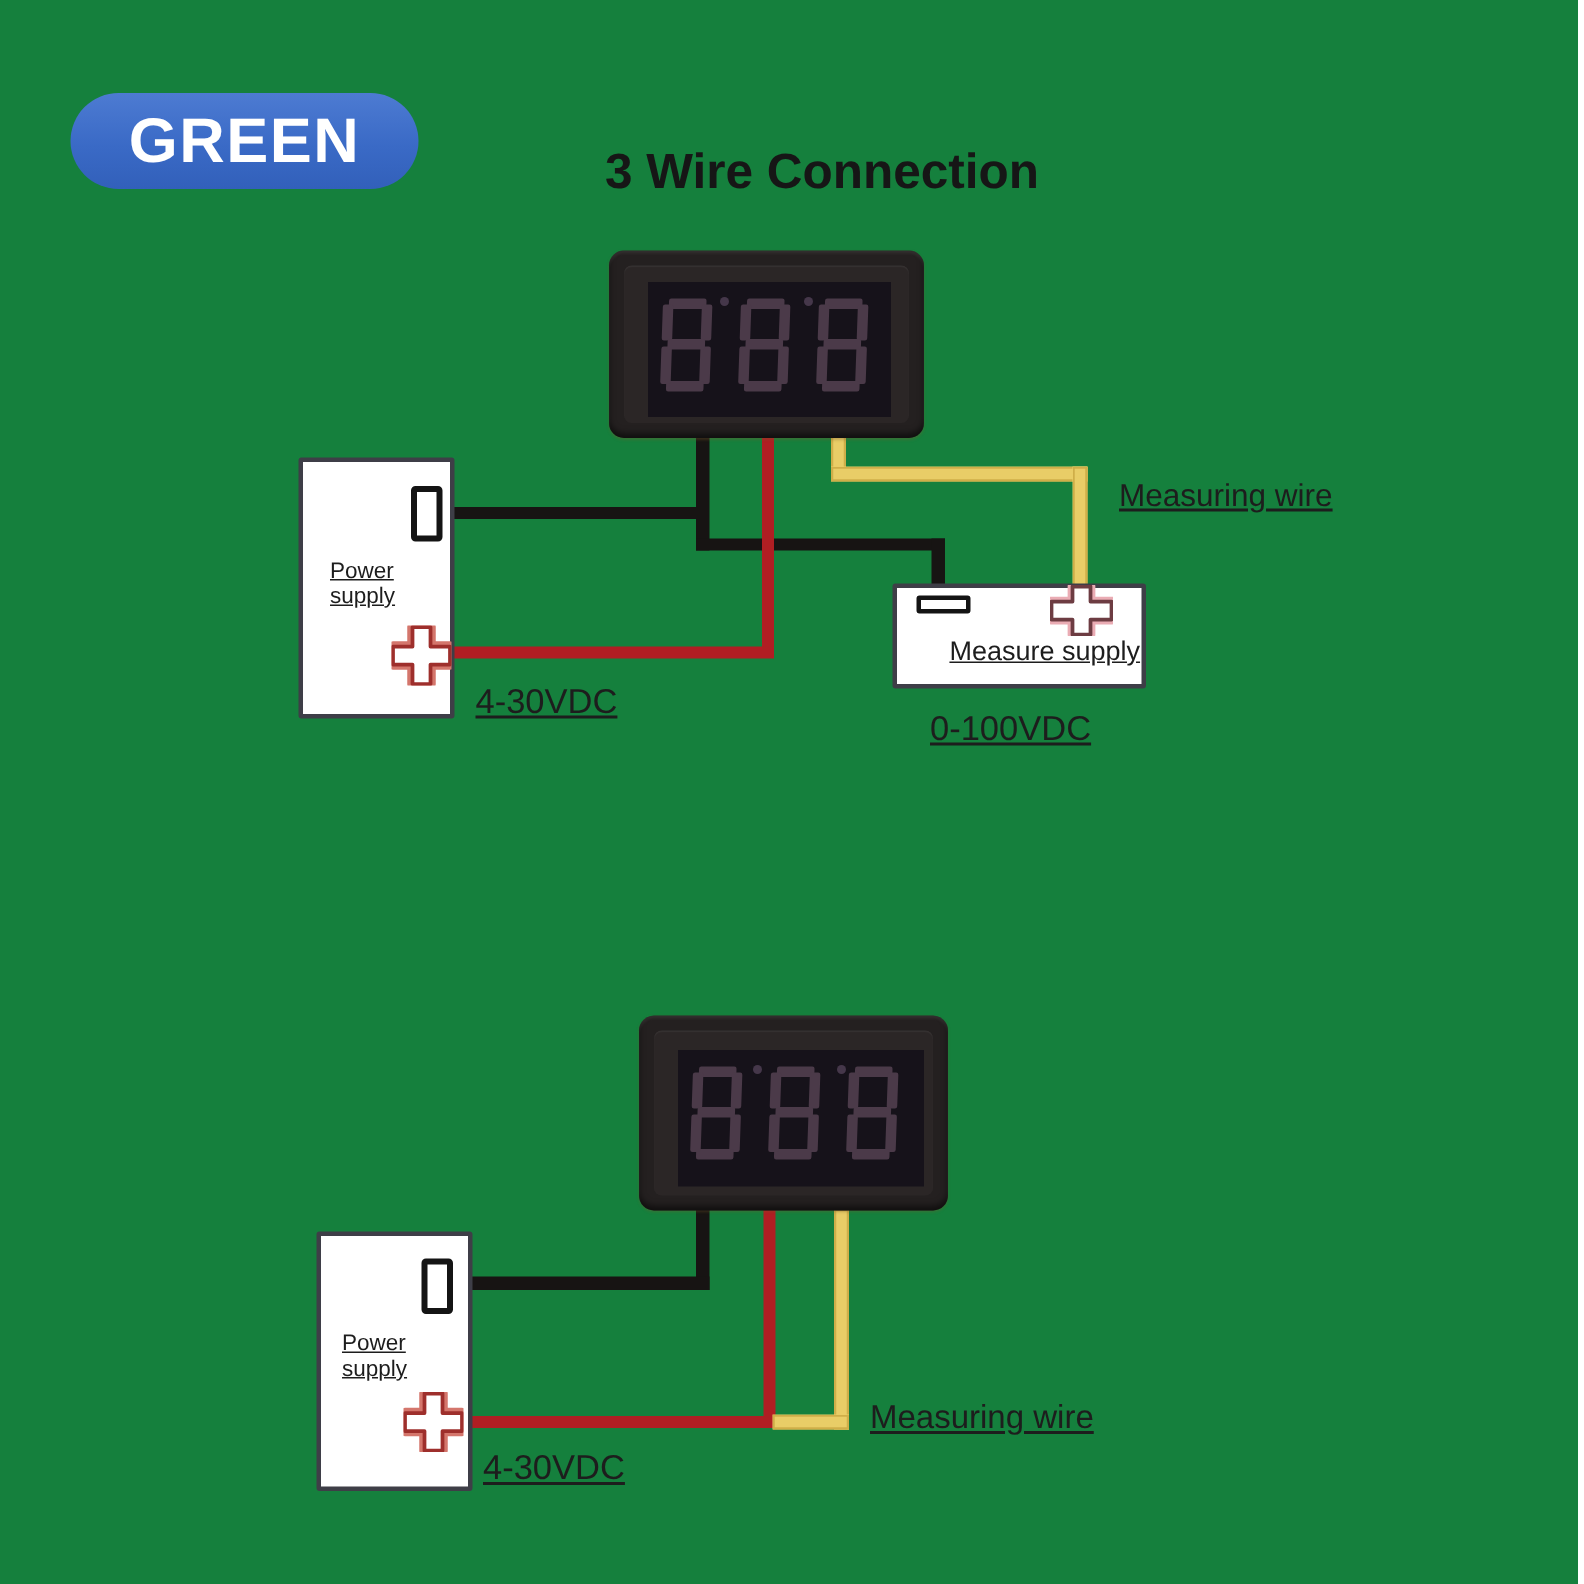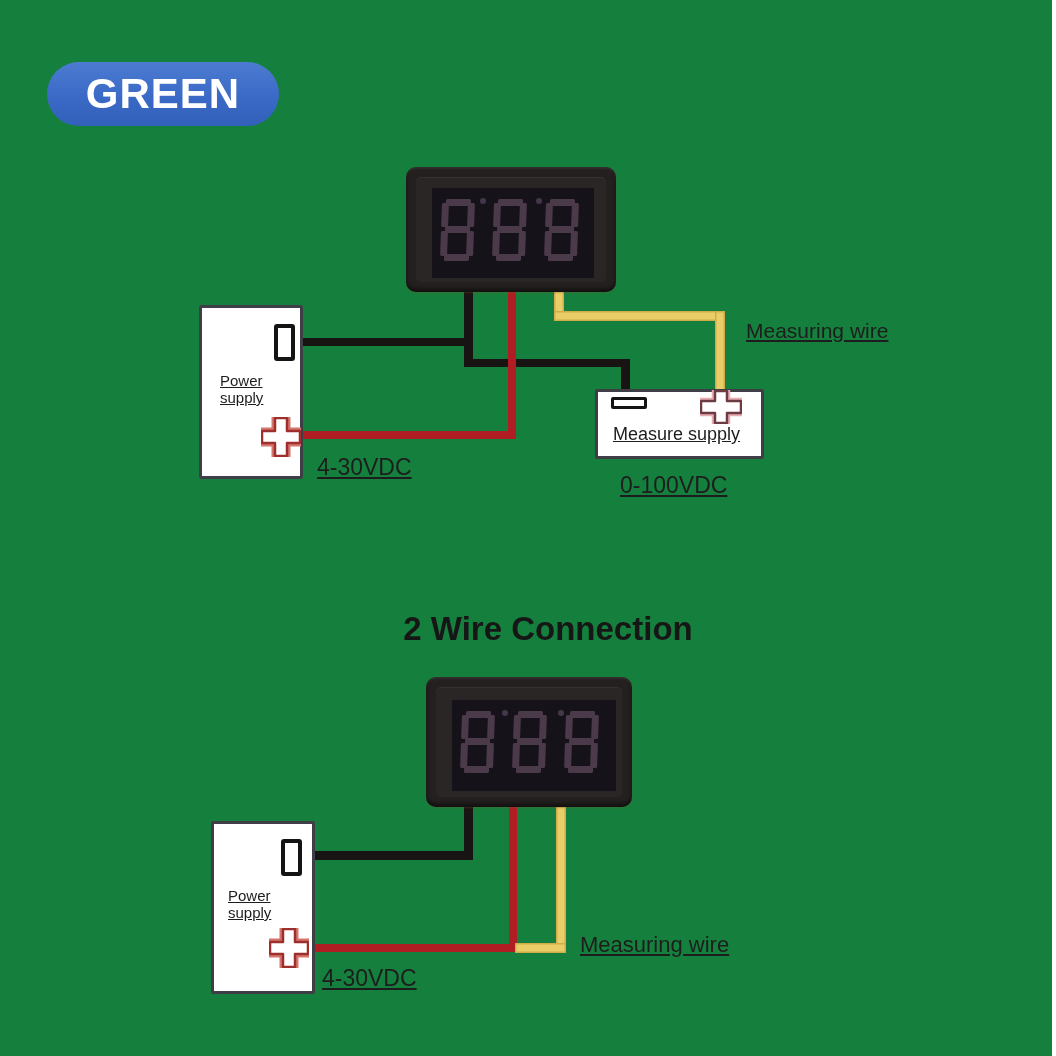--- a/index.html
+++ b/index.html
@@ -67,6 +67,7 @@
     <span>GREEN</span>
   </div>
 
+  <div class="sec-title" style="top:95px;">3 Wire Connection</div>
 
   <div class="wire w-black" style="left:464px; top:290px; width:9px;  height:77px;"></div>
   <div class="wire w-black" style="left:287px; top:338px; width:181px; height:8px;"></div>

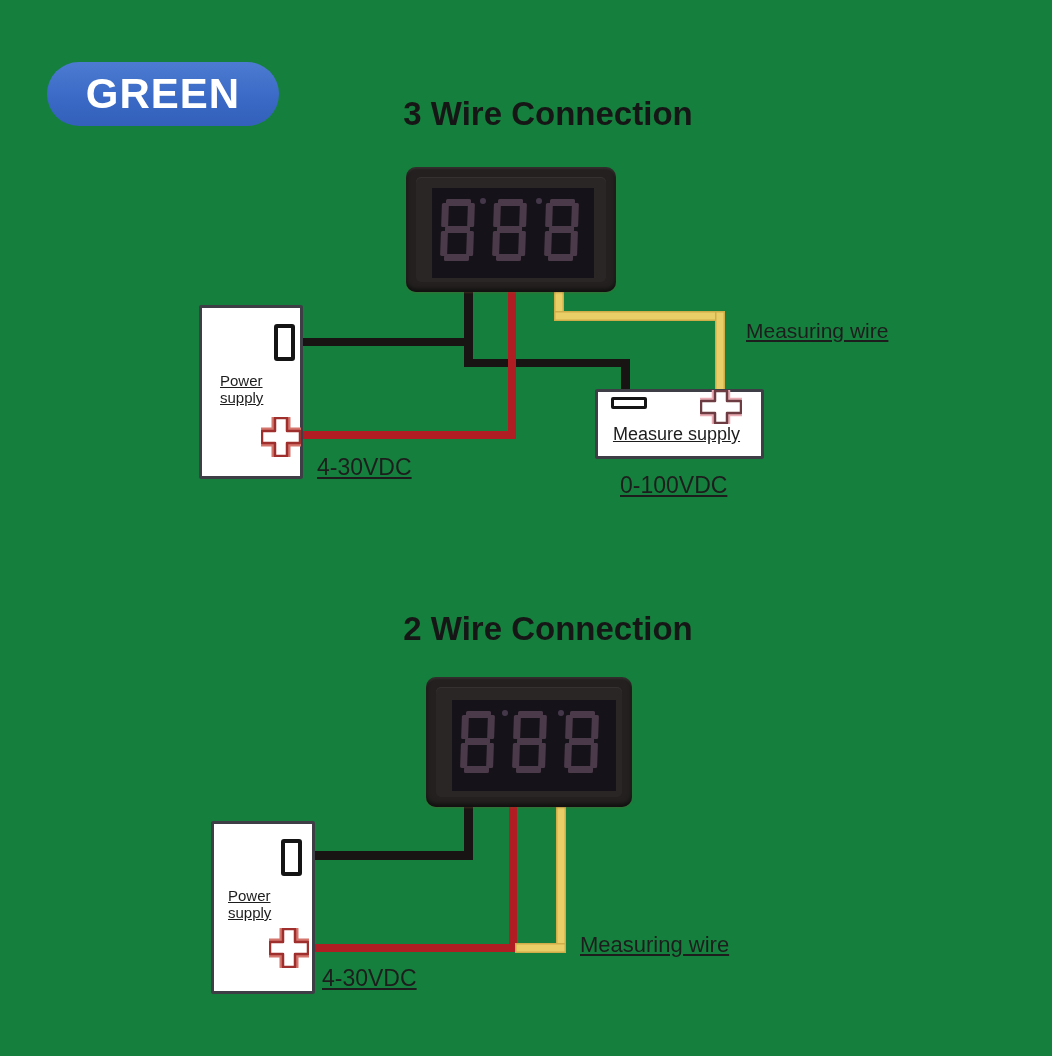--- a/index.html
+++ b/index.html
@@ -131,7 +131,7 @@
     <path d="M15,1 h12 v10 h14 v12 h-14 v10 h-12 v-10 h-14 v-12 h14 z" fill="#ffffff" stroke="#eaacb4" stroke-width="6.5" stroke-linejoin="round"></path>
     <path d="M15,1 h12 v10 h14 v12 h-14 v10 h-12 v-10 h-14 v-12 h14 z" fill="#ffffff" stroke="#6d3c42" stroke-width="2.5" stroke-linejoin="round"></path>
   </svg>
-  <div class="lbl lbl-md" style="left:595px; top:424px; width:163px; text-align:center;">Measure supply</div>
+  <div class="lbl lbl-md" style="left:595px; top:424px; width:163px; text-align:center;padding-left:20px;">Measure supply</div>
   <div class="lbl lbl-lg" style="left:620px; top:472px;">0-100VDC</div>
 
   <div class="lbl" style="left:746px; top:319px; font-size:21px;">Measuring wire</div>

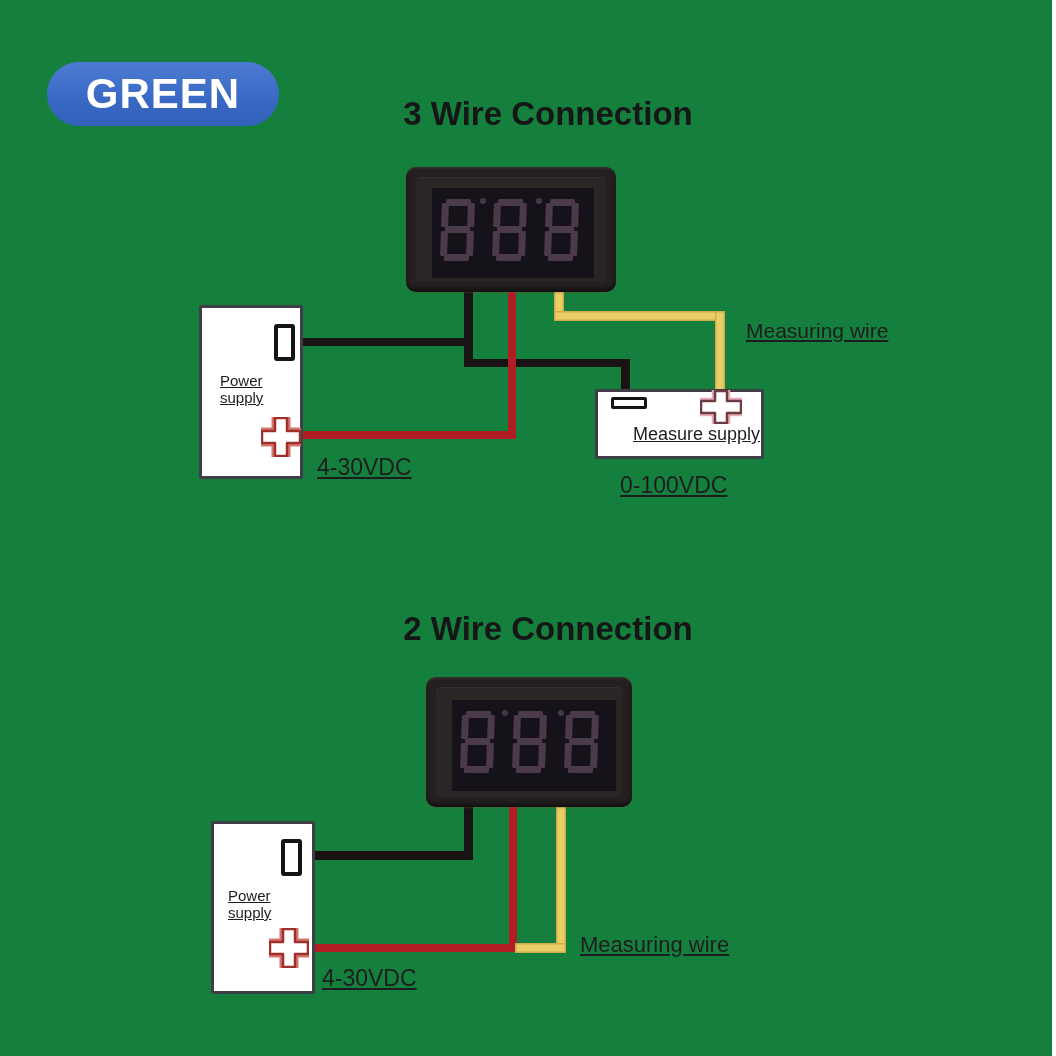--- a/index.html
+++ b/index.html
@@ -136,7 +136,6 @@
 
   <div class="lbl" style="left:746px; top:319px; font-size:21px;">Measuring wire</div>
 
-  <div class="sec-title" style="top:610px;">2 Wire Connection</div>
 
   <div class="wire w-black" style="left:464px; top:806px; width:9px; height:54px;"></div>
   <div class="wire w-black" style="left:303px; top:851px; width:170px; height:9px;"></div>

